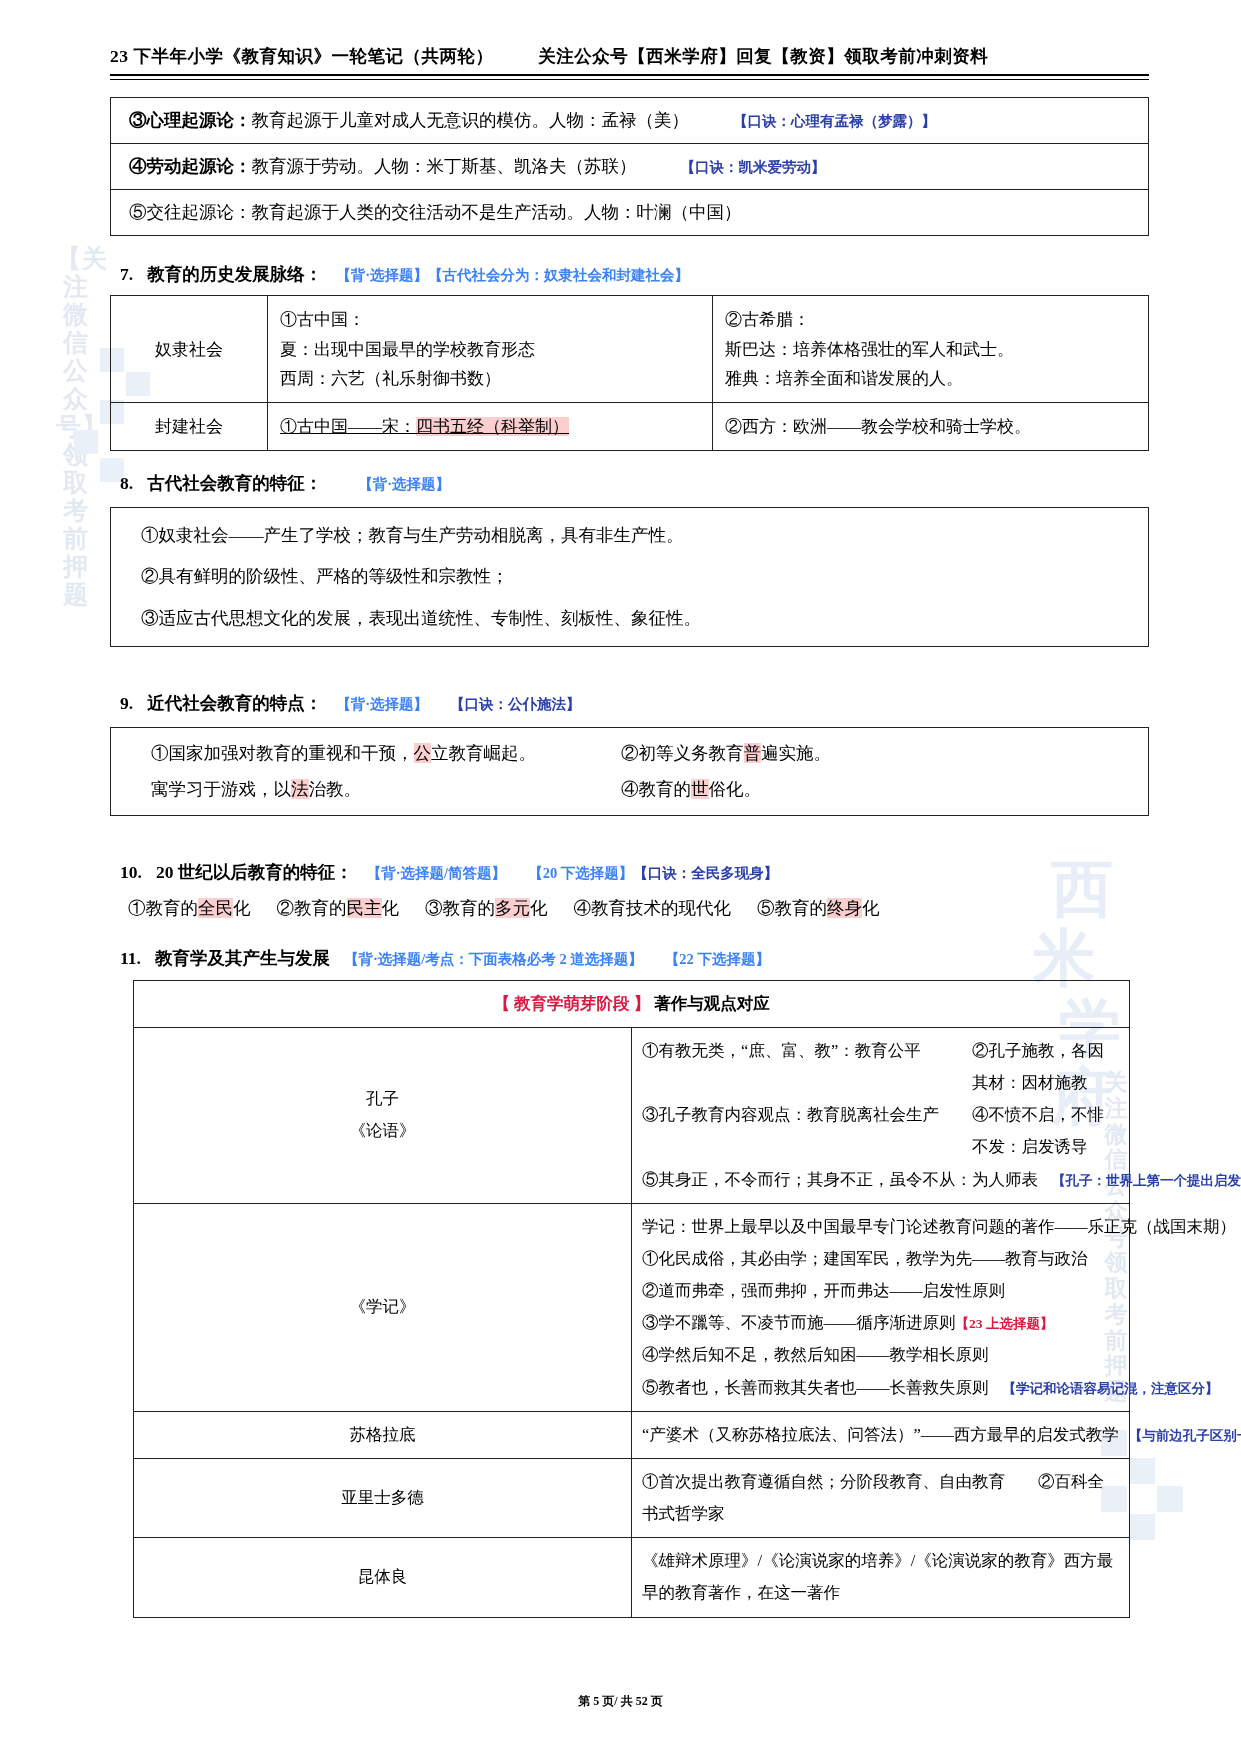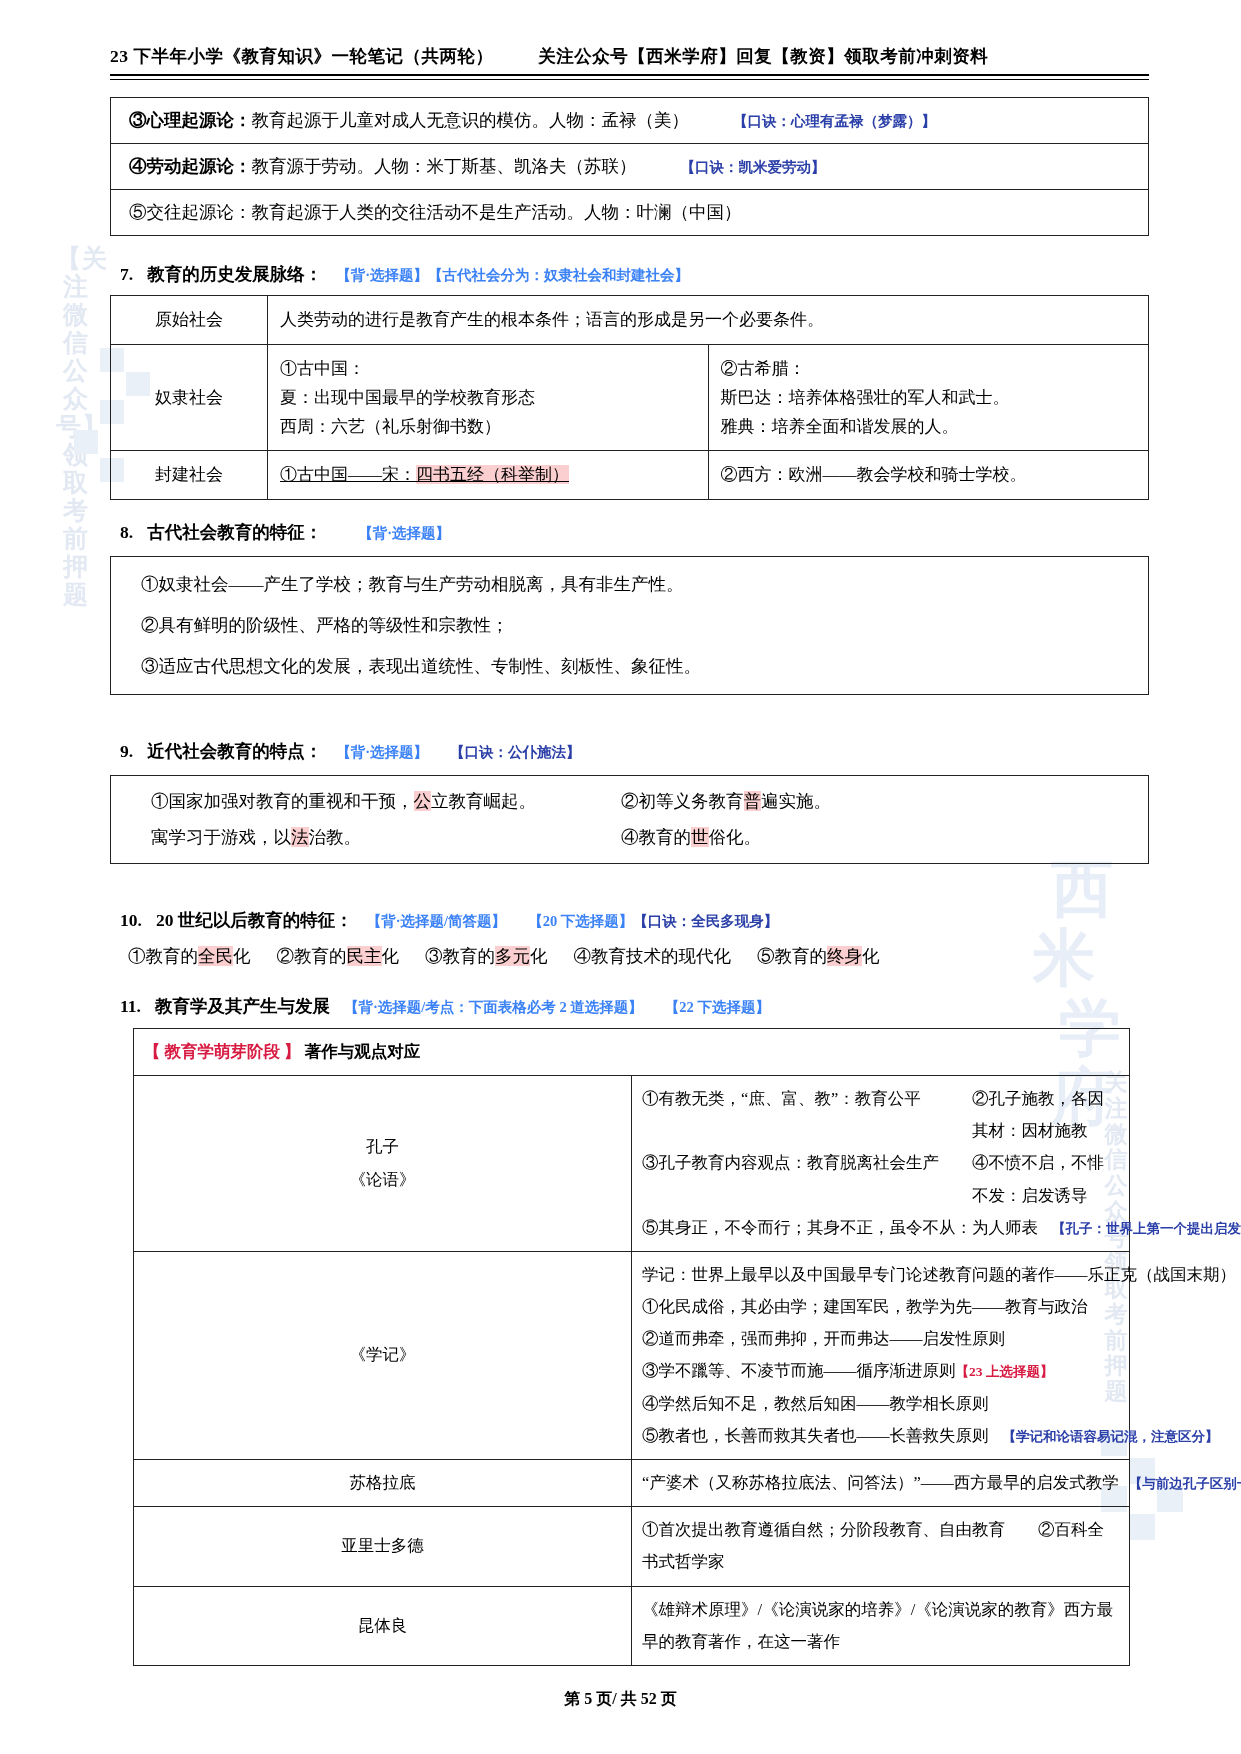--- a/index.html
+++ b/index.html
@@ -270,10 +270,6 @@
 
     <table class="tbl">
       <tbody>
-          <tr>
-        <td class="lbl-cell">原始社会</td>
-        <td colspan="2">人类劳动的进行是教育产生的根本条件；语言的形成是另一个必要条件。</td>
-      </tr>
       <tr>
         <td class="lbl-cell">奴隶社会</td>
         <td style="width:420px;">

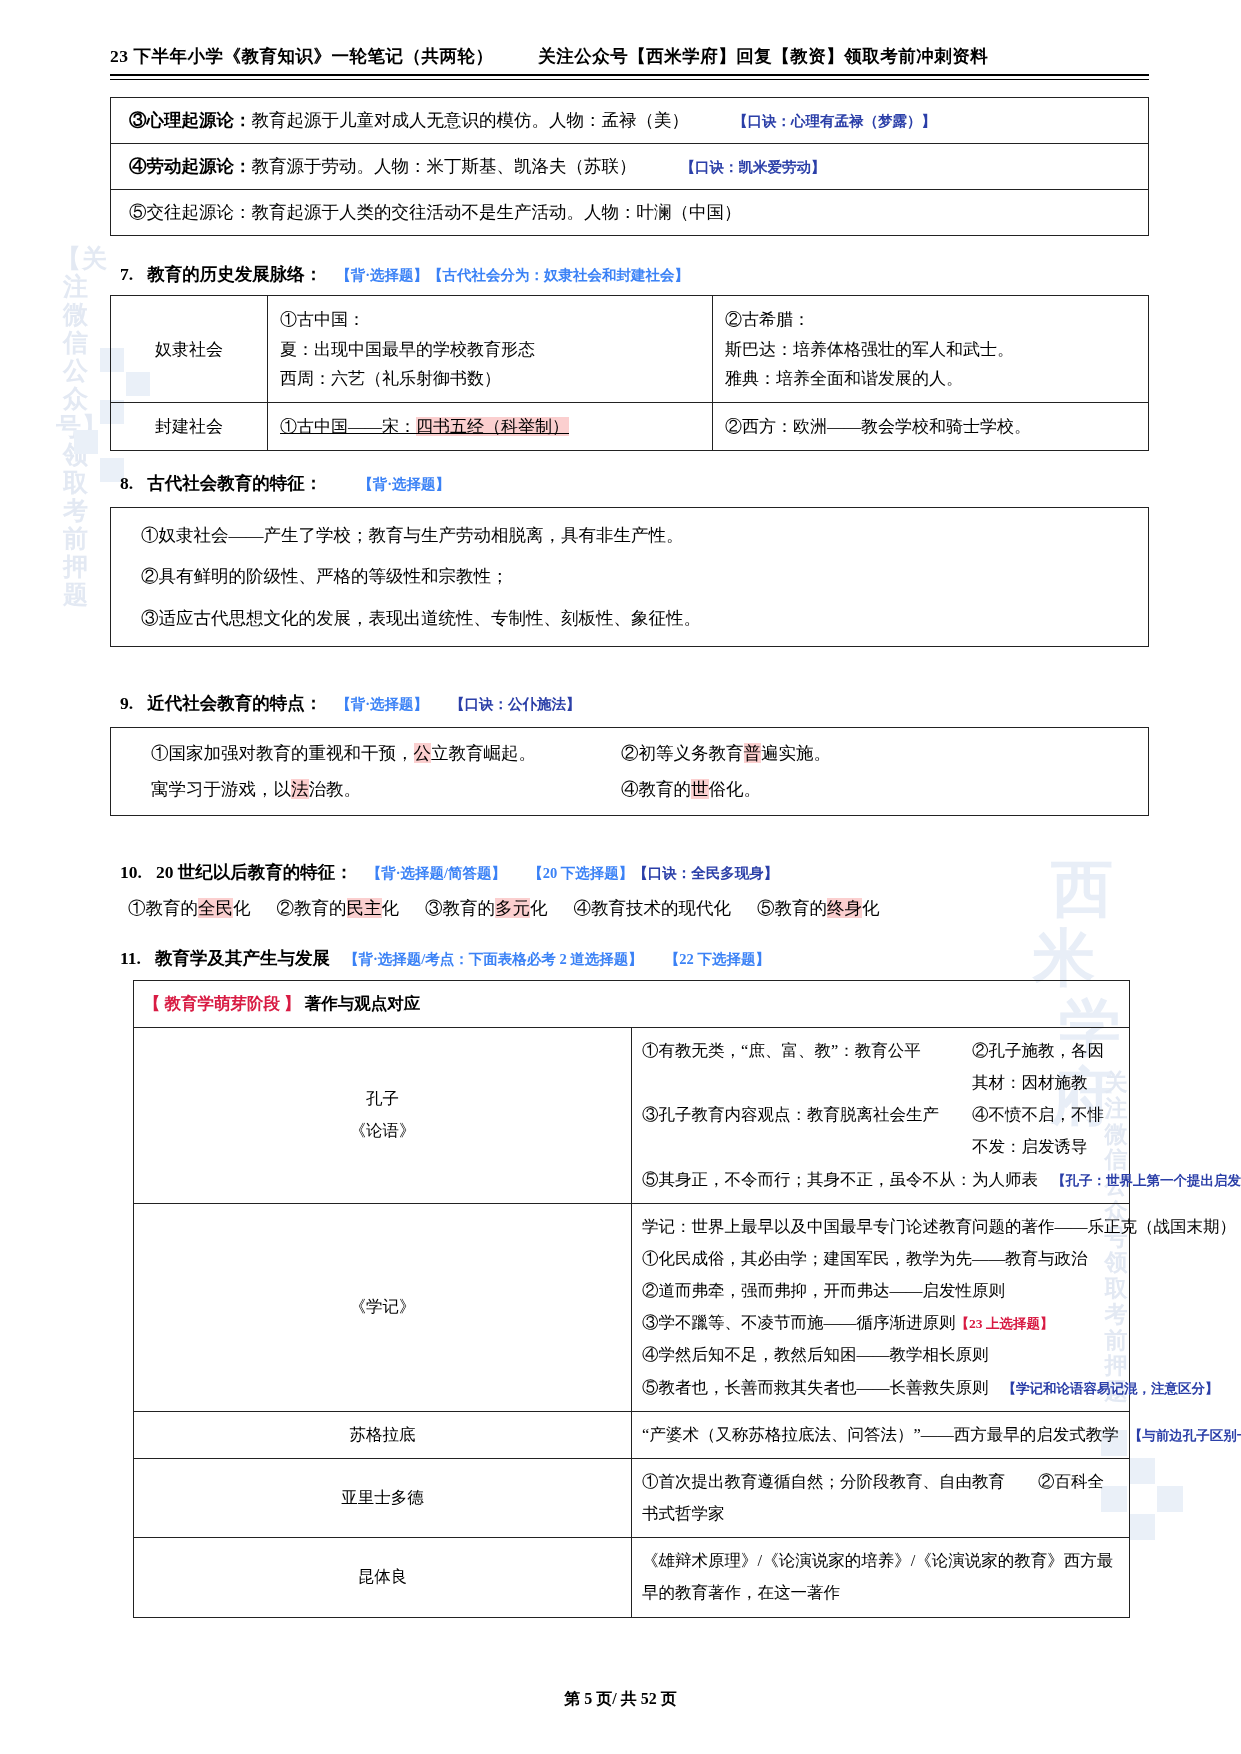--- a/index.html
+++ b/index.html
@@ -191,7 +191,7 @@
     white-space: nowrap;
   }
   table.big td.head {
-    text-align: left;
+    text-align: center;
     font-weight: bold;
     font-size: 16.5px;
   }

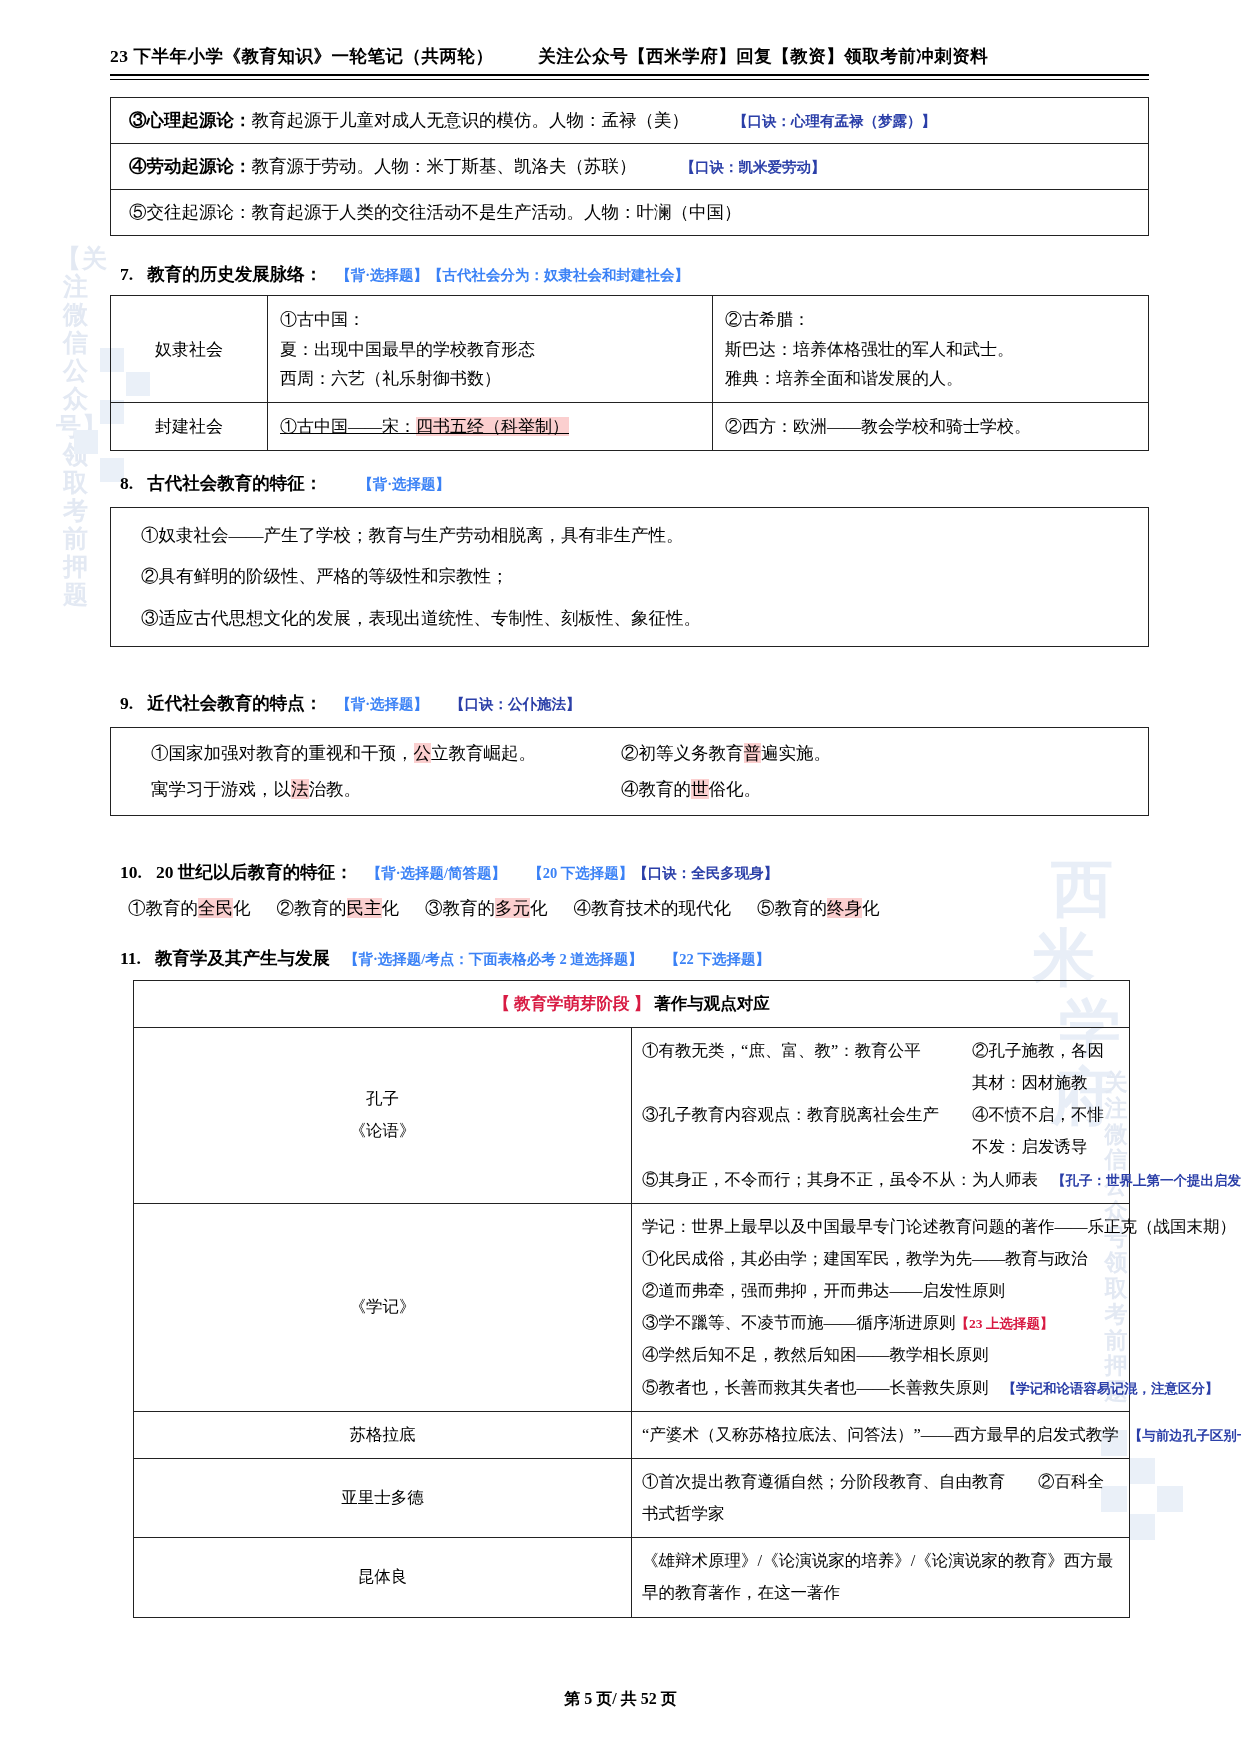--- a/index.html
+++ b/index.html
@@ -207,7 +207,7 @@
     left: 0;
     width: 100%;
     text-align: center;
-    font-size: 16px;
+    font-size: 12px;
     font-weight: bold;
     z-index: 2;
   }

